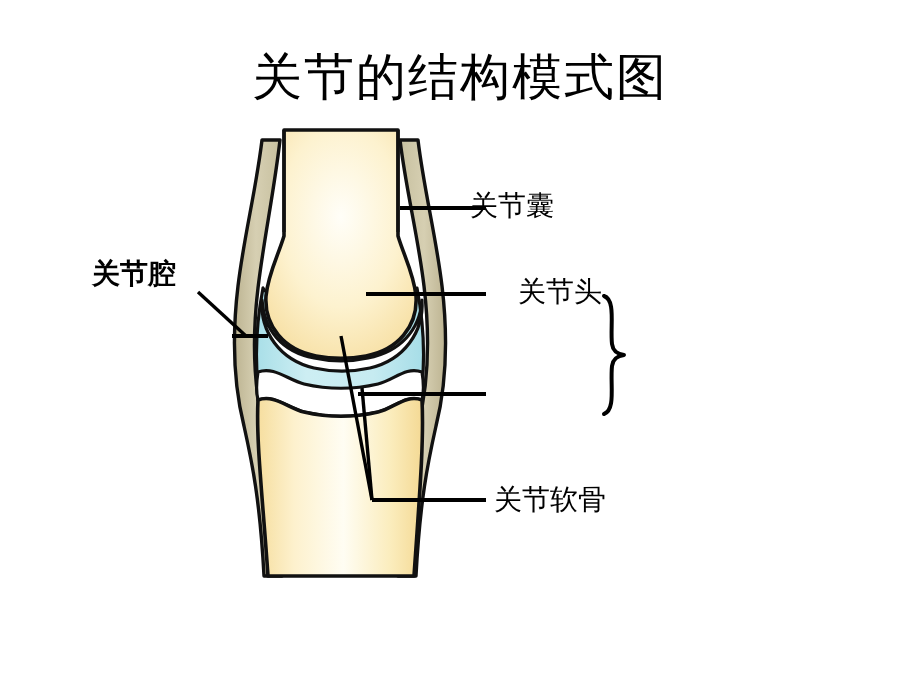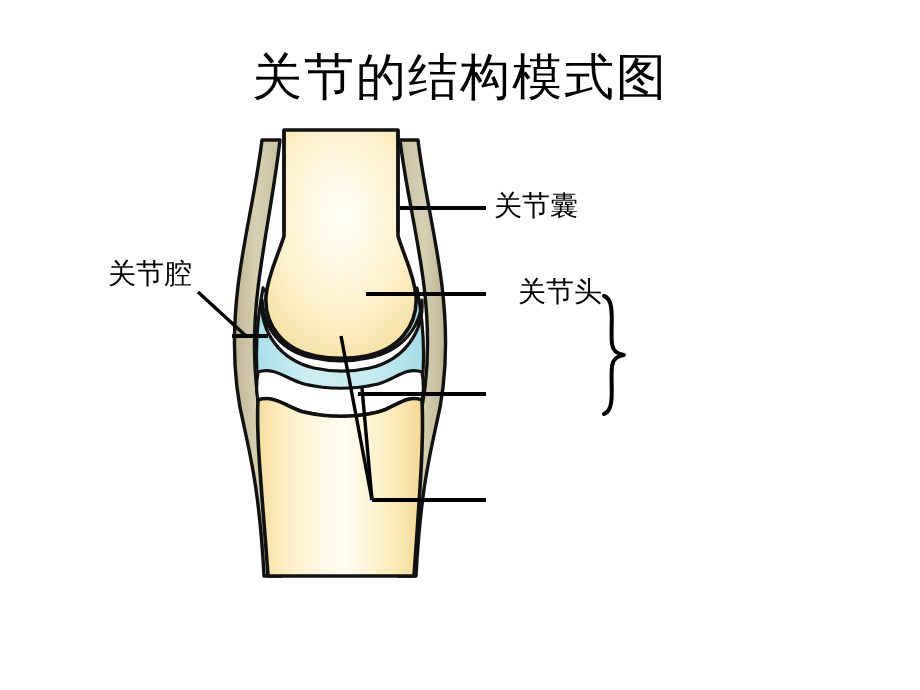--- a/index.html
+++ b/index.html
@@ -48,7 +48,7 @@
     white-space: nowrap;
     font-family: "Liberation Serif", "DejaVu Serif", serif;
   }
-  #lbl-capsule   { left: 494px; top: 190px; }
+  #lbl-capsule   { left: 470px; top: 190px; }
   #lbl-head      { left: 518px; top: 276px; }
   #lbl-socket    { left: 494px; top: 376px; }
   #lbl-cartilage { left: 494px; top: 484px; }

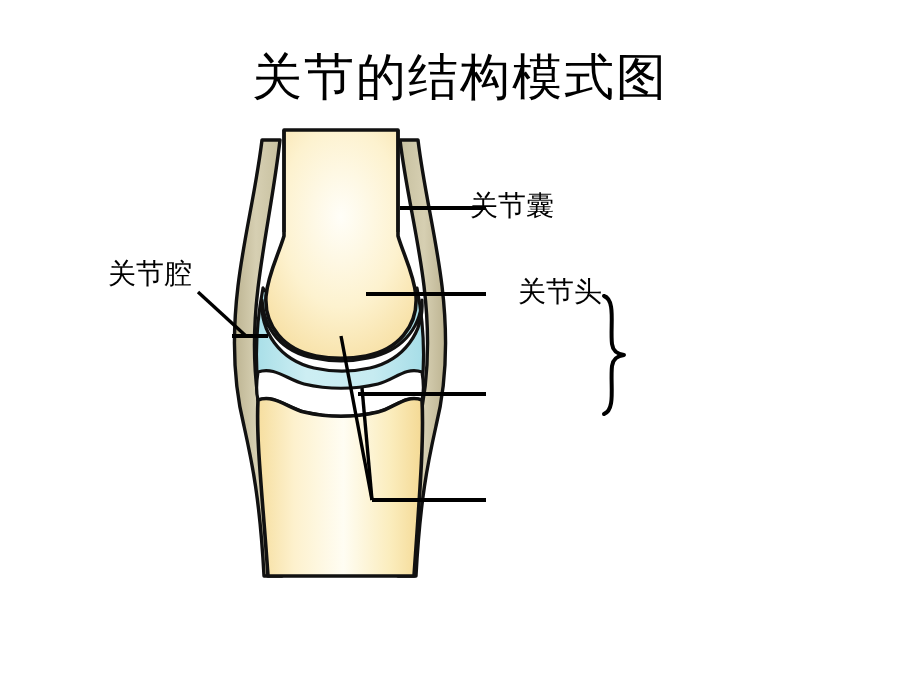--- a/index.html
+++ b/index.html
@@ -52,7 +52,7 @@
   #lbl-head      { left: 518px; top: 276px; }
   #lbl-socket    { left: 494px; top: 376px; }
   #lbl-cartilage { left: 494px; top: 484px; }
-  #lbl-cavity    { left: 108px; top: 258px; }
+  #lbl-cavity    { left: 92px; top: 258px; font-weight: bold; }
   #lbl-surface   { left: 634px; top: 324px; }
 </style>
 </head>

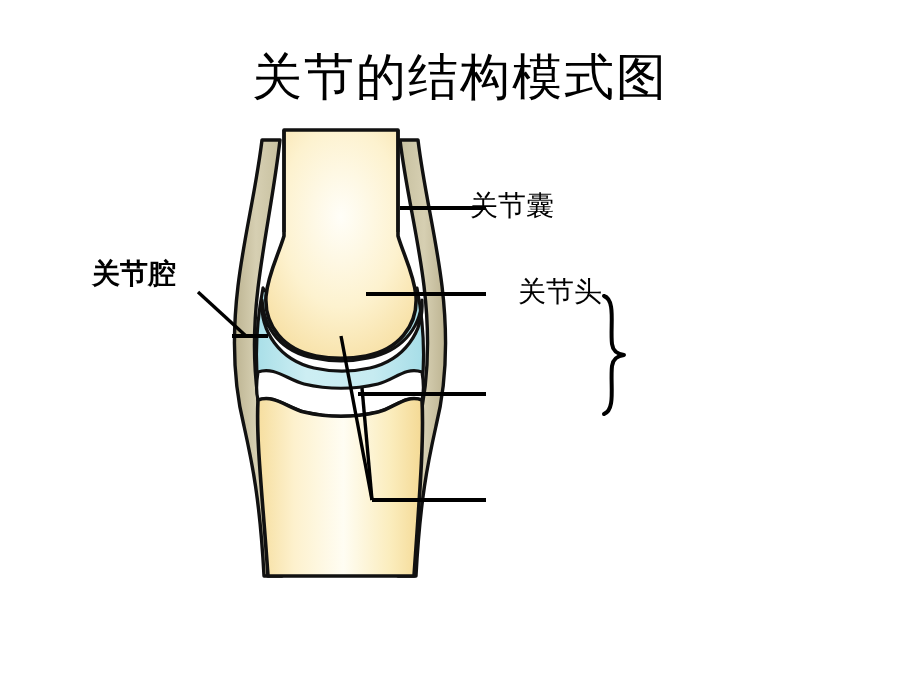--- a/index.html
+++ b/index.html
@@ -203,6 +203,7 @@
 
   <div class="lbl" id="lbl-capsule">关节囊</div>
   <div class="lbl" id="lbl-head">关节头</div>
+  <div class="lbl" id="lbl-cartilage">关节软骨</div>
   <div class="lbl" id="lbl-cavity">关节腔</div>
 
 </div>

